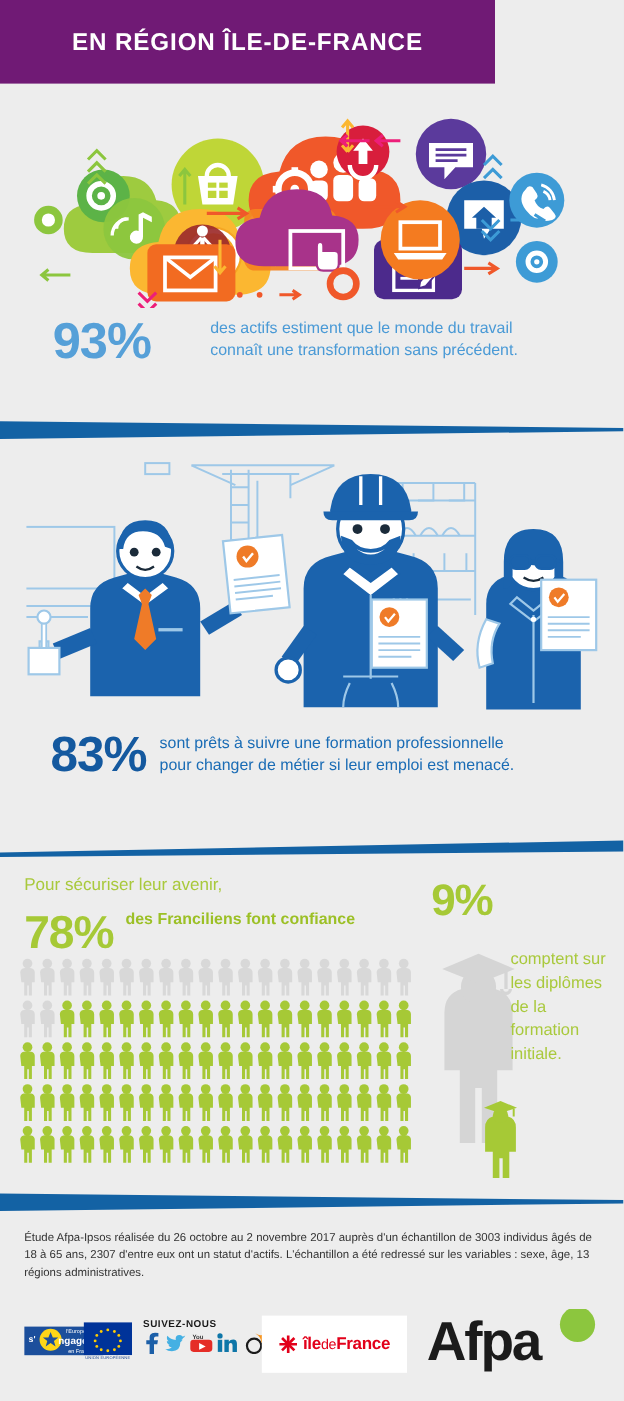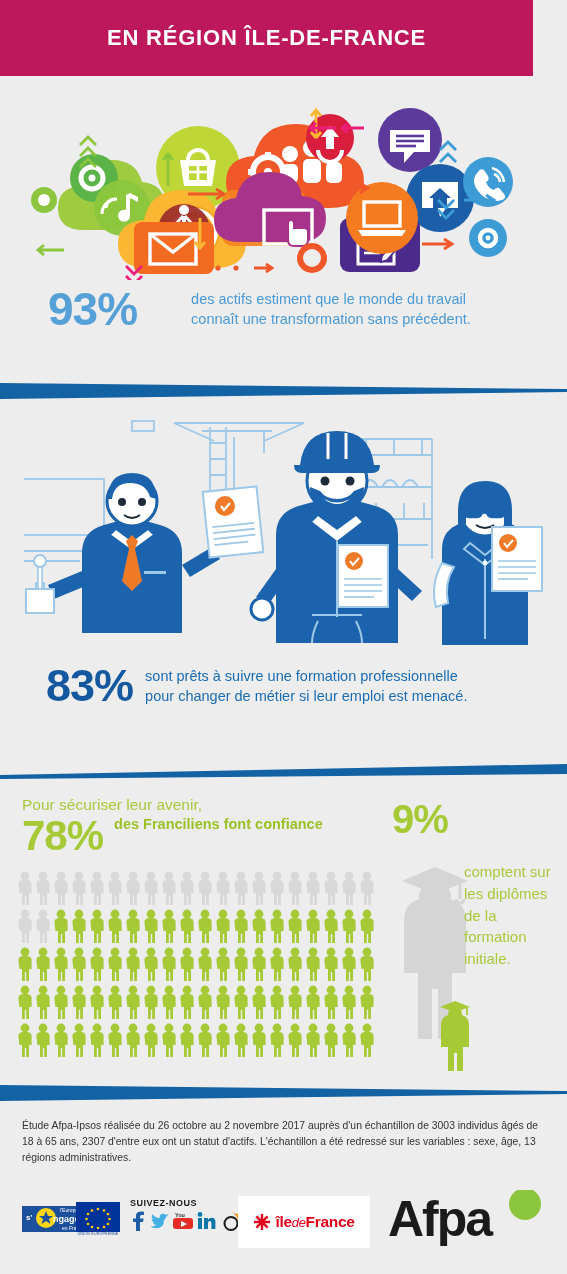--- a/index.html
+++ b/index.html
@@ -13,8 +13,8 @@
 
   
   .header {
-    position: absolute; top: 0; left: 0; width: 533px; height: 76px;
-    background: #be185d;
+    position: absolute; top: 0; left: 0; width: 450px; height: 76px;
+    background: #701a75;
     display: flex; align-items: center; justify-content: center;
   }
   .header-title {

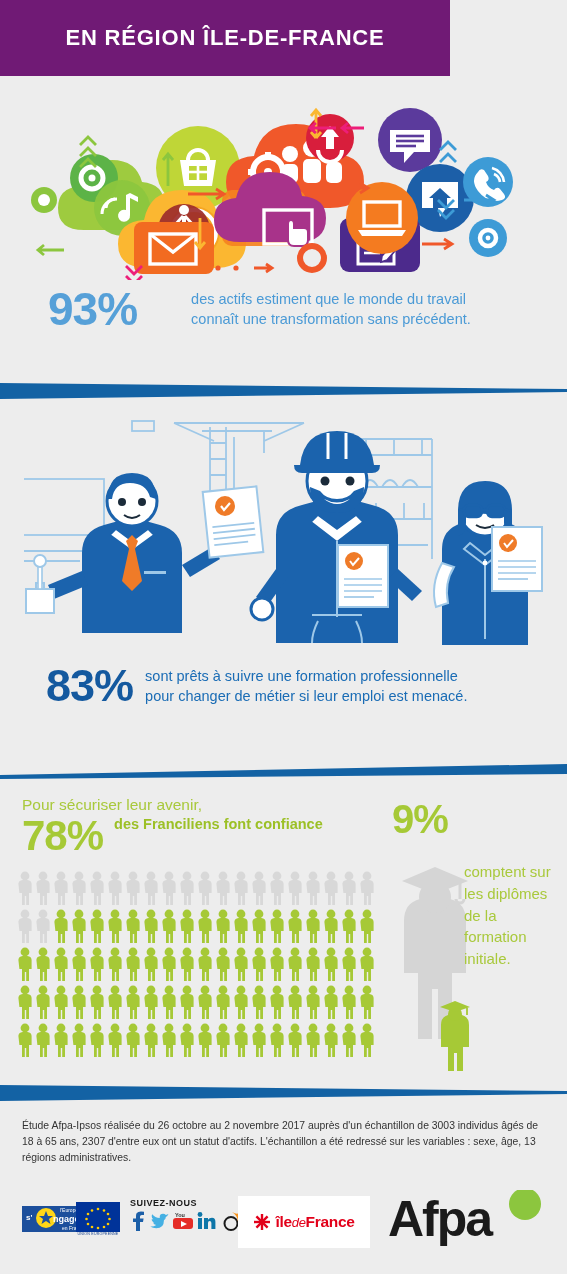--- a/index.html
+++ b/index.html
@@ -51,7 +51,7 @@
   
   .sec3 { position: absolute; top: 785px; left: 0; width: 567px; height: 295px; }
   .s3head { position: absolute; top: 11px; left: 22px; width: 360px; }
-  .s3-lead { color: #a9c93c; font-size: 15.5px; margin-bottom: 1px; }
+  .s3-lead { color: #a9c93c; font-size: 15.5px; margin-bottom: 13px; }
   .s3-row { display: flex; align-items: flex-start; }
   .s3-pct { color: #a6c936; font-size: 42px; font-weight: bold; line-height: 1; letter-spacing: -1px; }
   .s3-sub { color: #9cc026; font-size: 14.5px; font-weight: bold; line-height: 1.3; margin-left: 11px; }

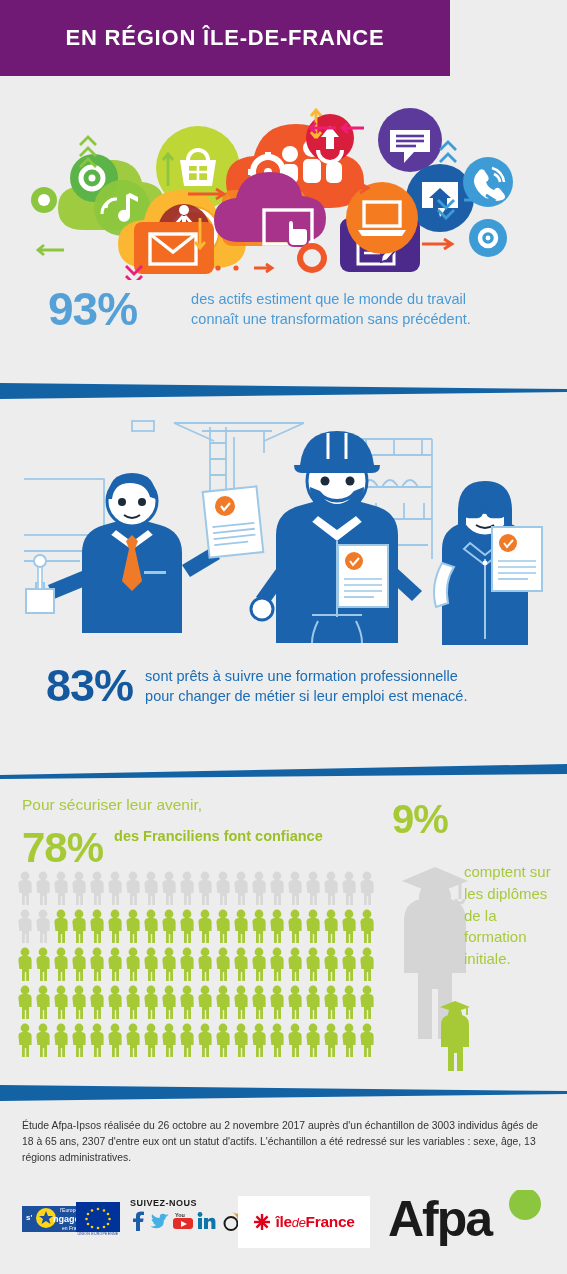--- a/index.html
+++ b/index.html
@@ -87,7 +87,7 @@
     background: #ffffff; display: flex; align-items: center; justify-content: center;
   }
   .idf-text { font-size: 15.5px; font-weight: bold; color: #e2001a; letter-spacing: -0.3px; }
-  .idf-de { font-weight: normal; font-size: 13px; font-style: italic; }
+  .idf-de { font-weight: normal; font-size: 13px; }
   .afpa-logo { position: absolute; top: -2px; left: 388px; width: 160px; height: 62px; text-align: center; }
 </style>
 </head>

